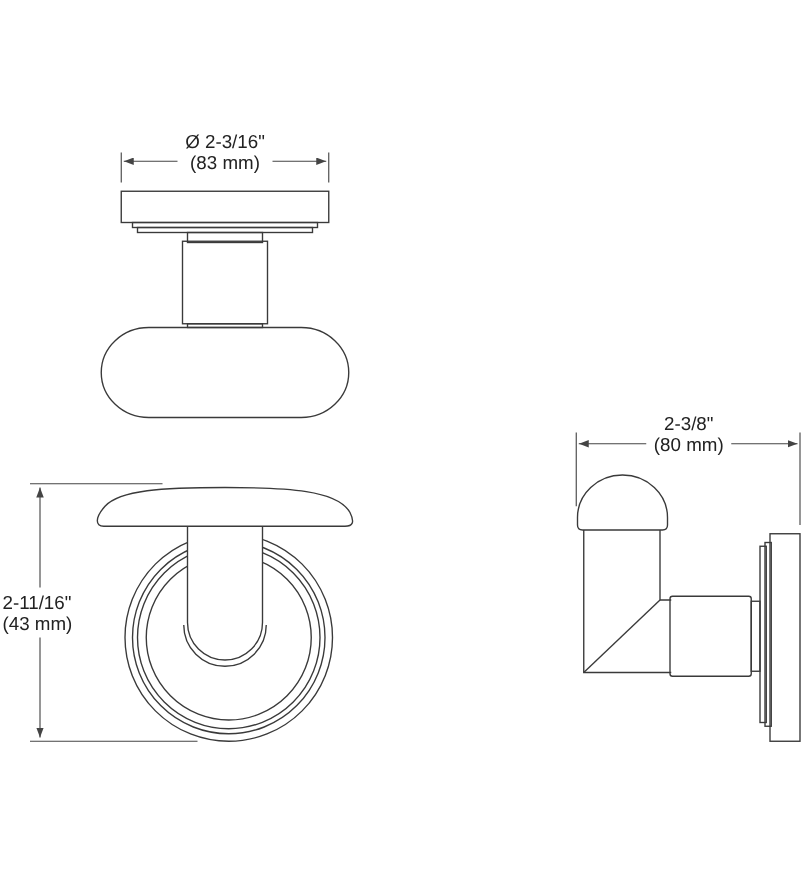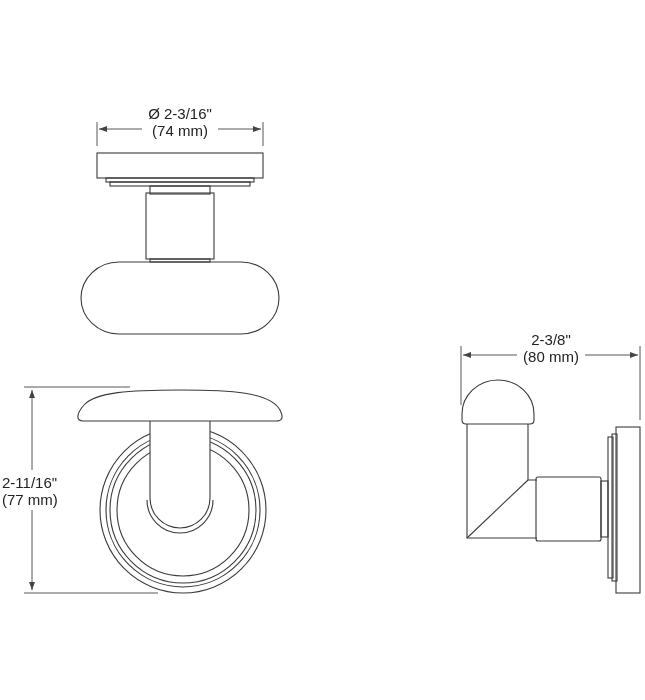--- a/index.html
+++ b/index.html
@@ -93,7 +93,7 @@
 
 <div class="label" style="left:142px; top:105px; width:76px;">
   <div>Ø 2-3/16"</div>
-  <div>(74 mm)</div>
+  <div>(83 mm)</div>
 </div>
 
 <div class="label" style="left:2px; top:474px; width:64px; text-align:left;">

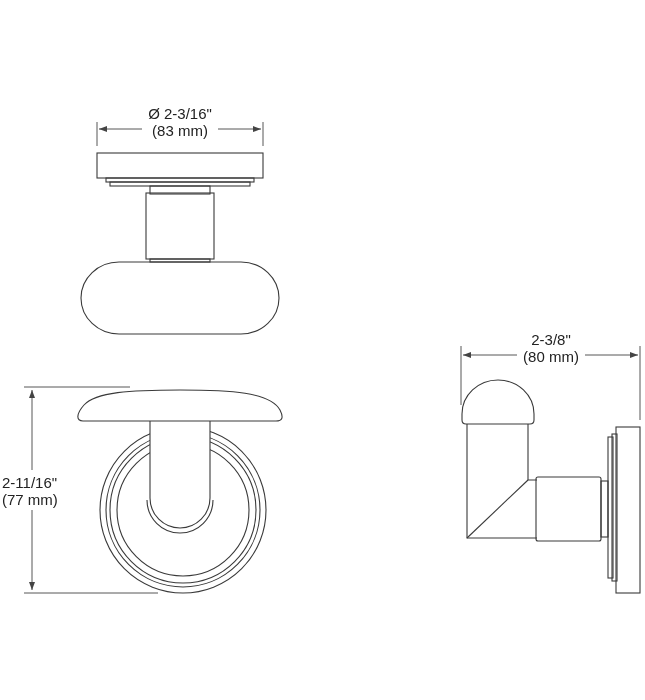--- a/index.html
+++ b/index.html
@@ -98,7 +98,7 @@
 
 <div class="label" style="left:2px; top:474px; width:64px; text-align:left;">
   <div>2-11/16"</div>
-  <div>(77 mm)</div>
+  <div>(43 mm)</div>
 </div>
 
 <div class="label" style="left:517px; top:331px; width:68px;">

